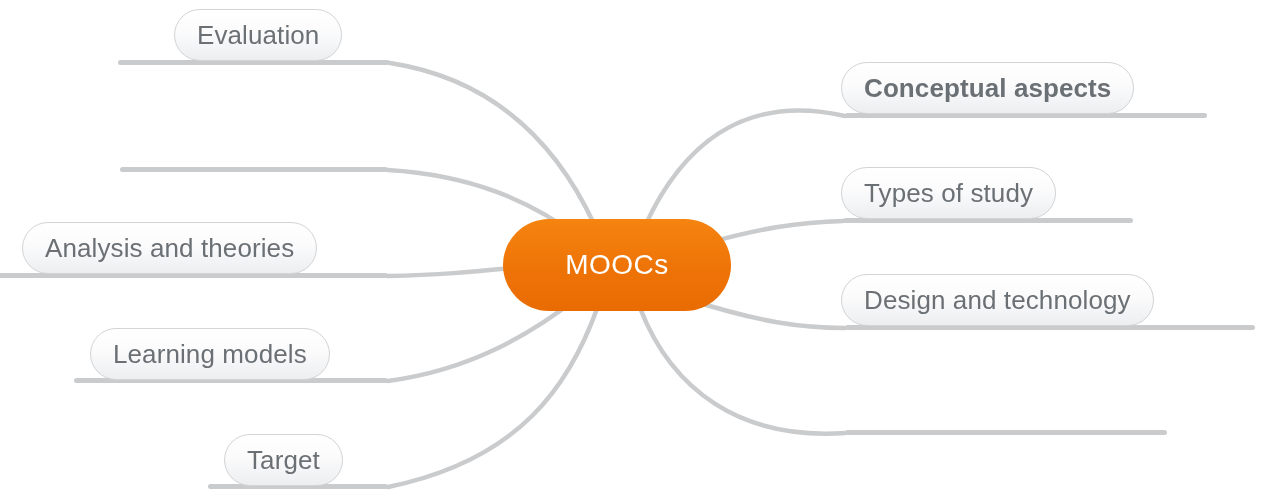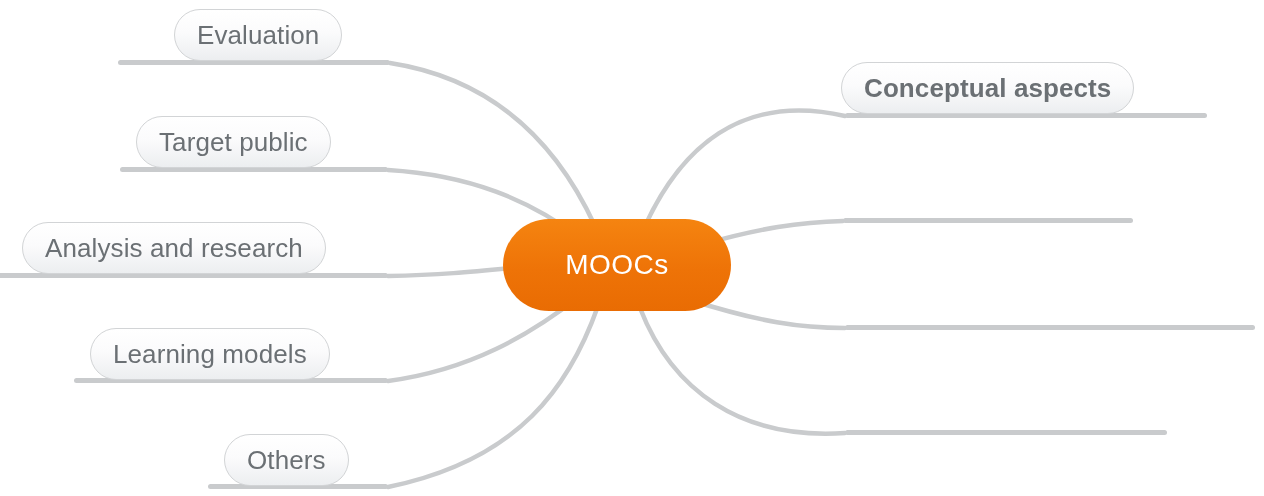--- a/index.html
+++ b/index.html
@@ -110,9 +110,6 @@
     <span>Evaluation</span>
   </div>
 
-  <div class="topic" style="left:136px; top:116px;">
-    <span>Target public</span>
-  </div>
 
   <div class="topic" style="left:22px; top:222px;">
     <span>Analysis and research</span>

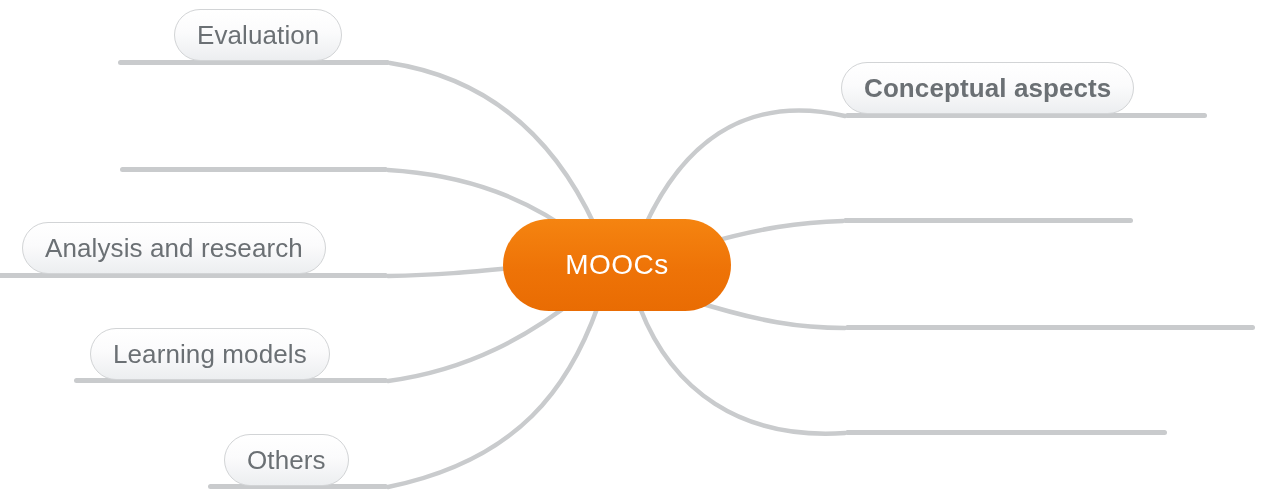--- a/index.html
+++ b/index.html
@@ -127,6 +127,9 @@
     <span>Conceptual aspects</span>
   </div>
 
+  <div class="topic" style="left:841px; top:167px;">
+    <span>Types of study</span>
+  </div>
 
 
 

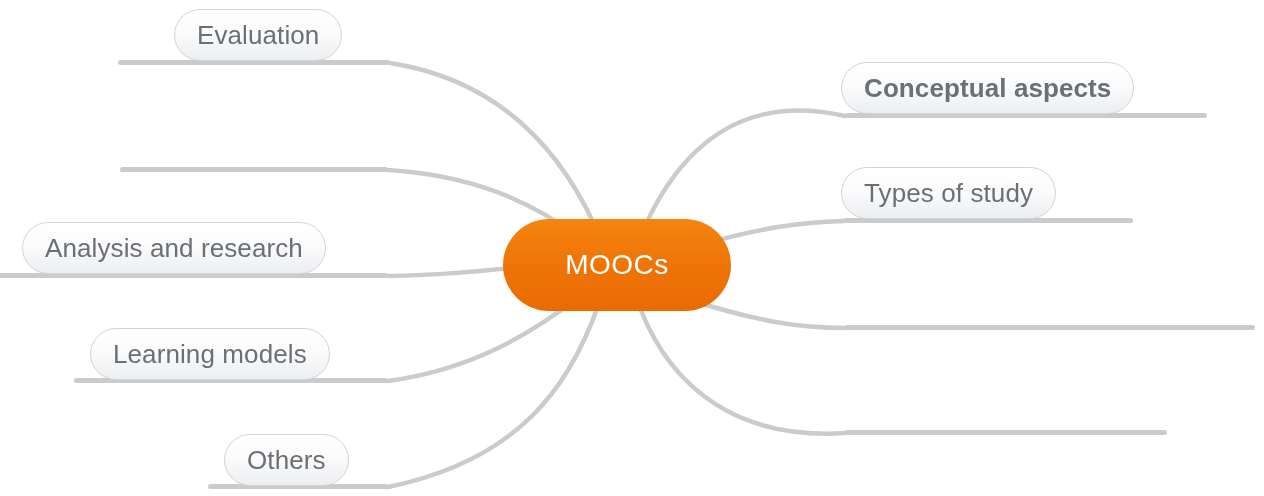--- a/index.html
+++ b/index.html
@@ -112,7 +112,7 @@
 
 
   <div class="topic" style="left:22px; top:222px;">
-    <span>Analysis and research</span>
+    <span>Analysis and theories</span>
   </div>
 
   <div class="topic" style="left:90px; top:328px;">

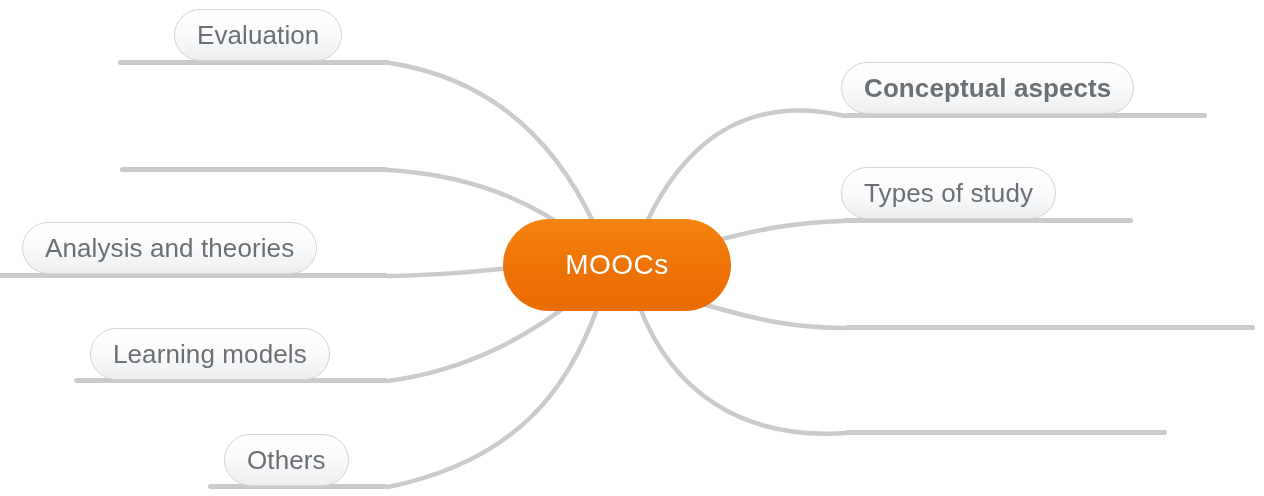--- a/index.html
+++ b/index.html
@@ -131,6 +131,9 @@
     <span>Types of study</span>
   </div>
 
+  <div class="topic" style="left:841px; top:274px;">
+    <span>Design and technology</span>
+  </div>
 
 
   <div id="center-node">

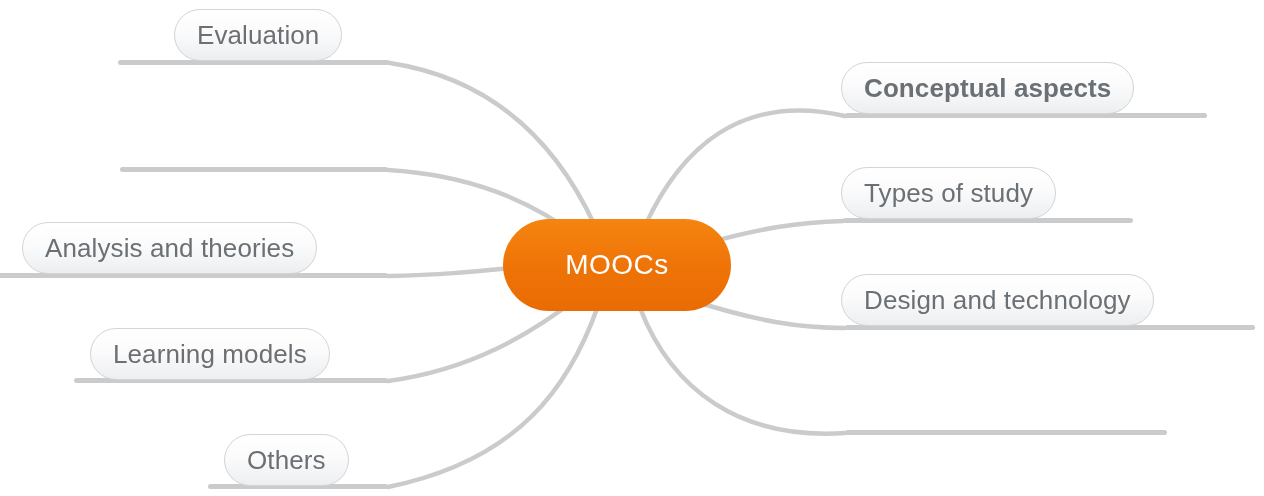--- a/index.html
+++ b/index.html
@@ -120,7 +120,7 @@
   </div>
 
   <div class="topic" style="left:224px; top:434px;">
-    <span>Others</span>
+    <span>Target</span>
   </div>
 
   <div class="topic" style="left:841px; top:62px;font-weight:bold;">

